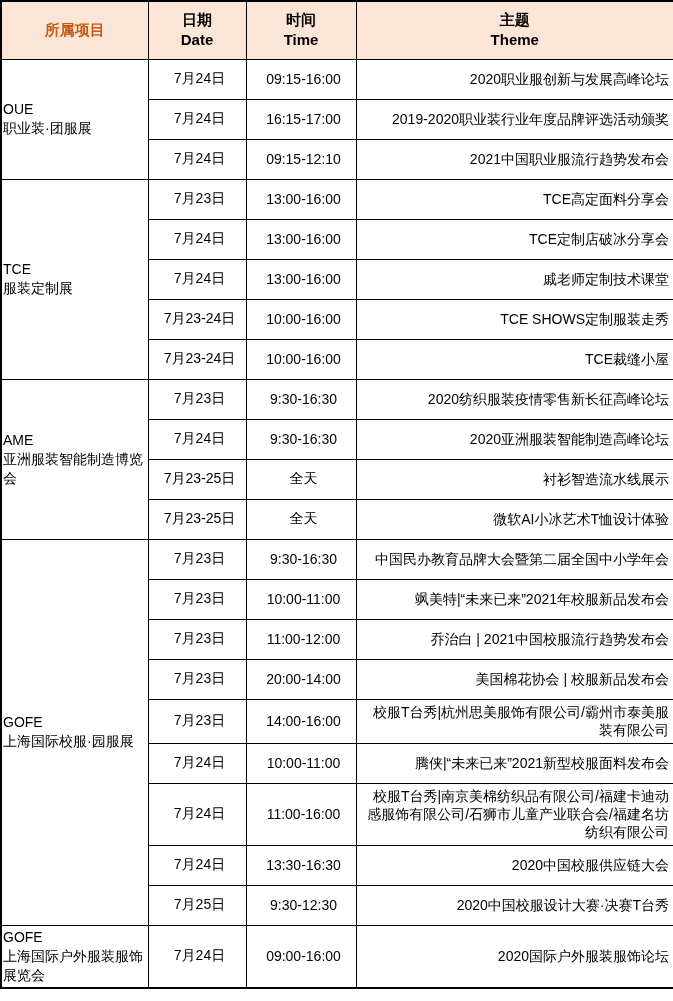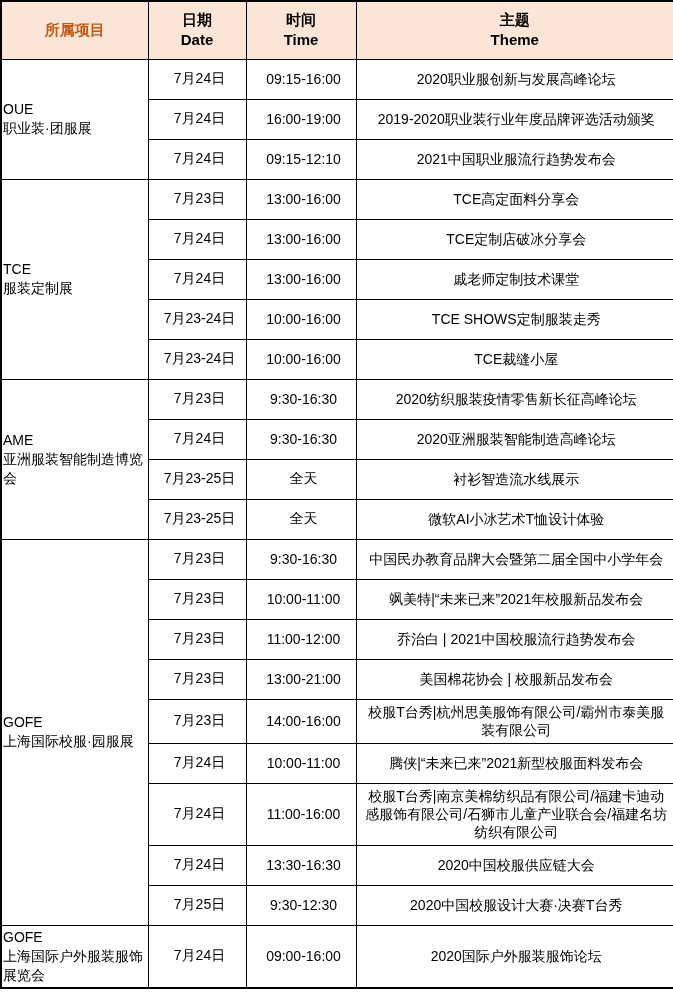--- a/index.html
+++ b/index.html
@@ -51,7 +51,7 @@
   td.theme {
     padding: 2px 4px 2px 7px;
     line-height: 18px;
-    text-align: center;
+    text-align: right;
   }
 </style>
 </head>

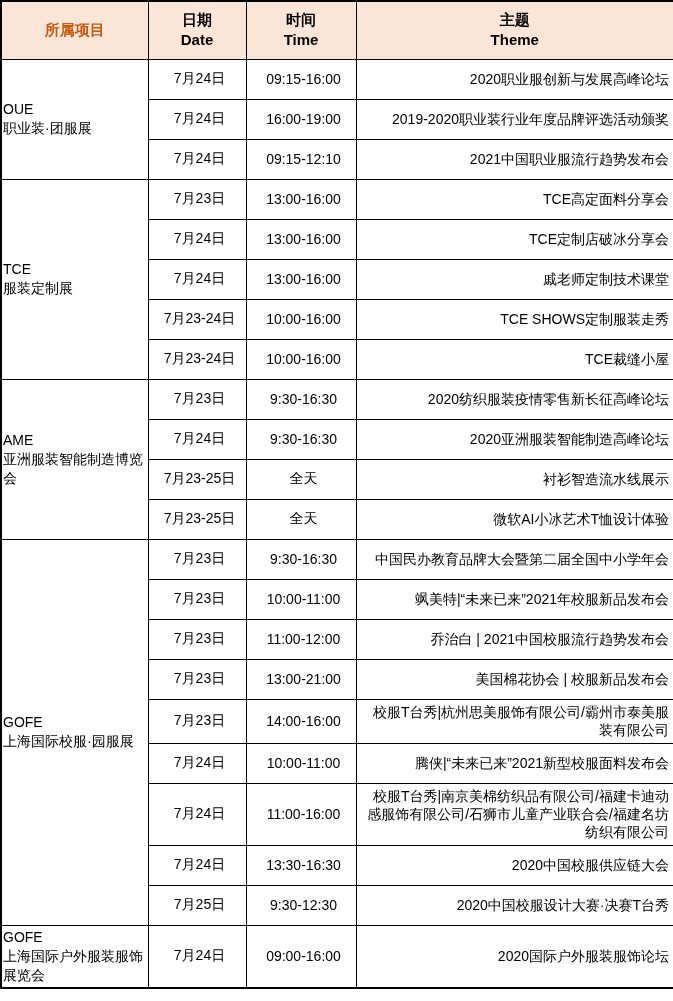--- a/index.html
+++ b/index.html
@@ -97,7 +97,7 @@
       </tr>
       <tr>
         <td class="date">7月24日</td>
-        <td class="time">16:00-19:00</td>
+        <td class="time">16:15-17:00</td>
         <td class="theme">2019-2020职业装行业年度品牌评选活动颁奖</td>
       </tr>
       <tr>

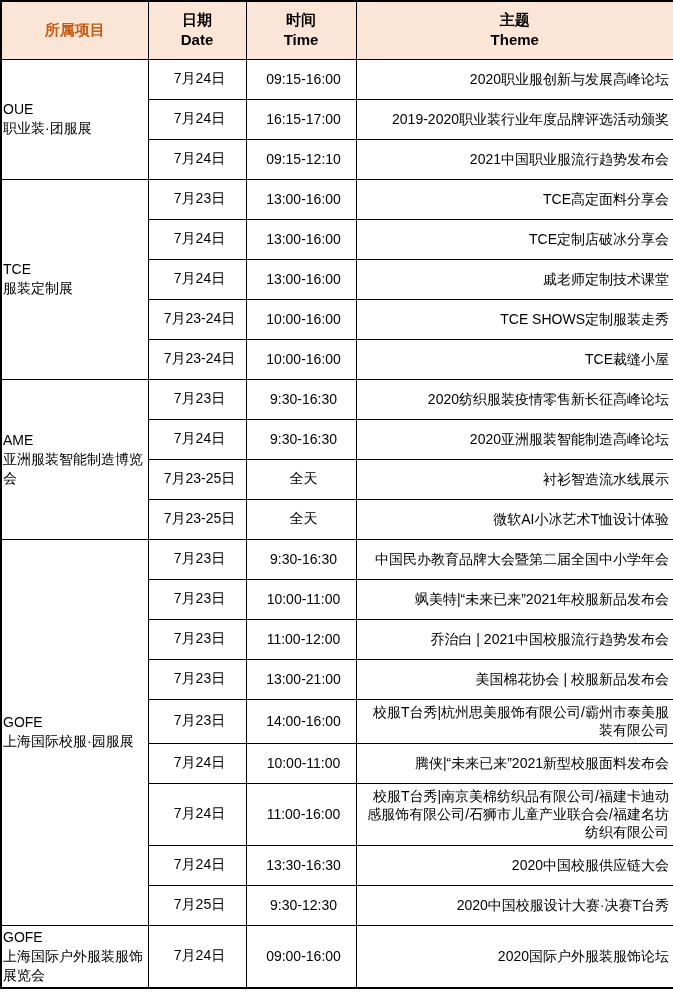--- a/index.html
+++ b/index.html
@@ -182,7 +182,7 @@
       </tr>
       <tr>
         <td class="date">7月23日</td>
-        <td class="time">13:00-21:00</td>
+        <td class="time">20:00-14:00</td>
         <td class="theme">美国棉花协会 | 校服新品发布会</td>
       </tr>
       <tr class="r44">

